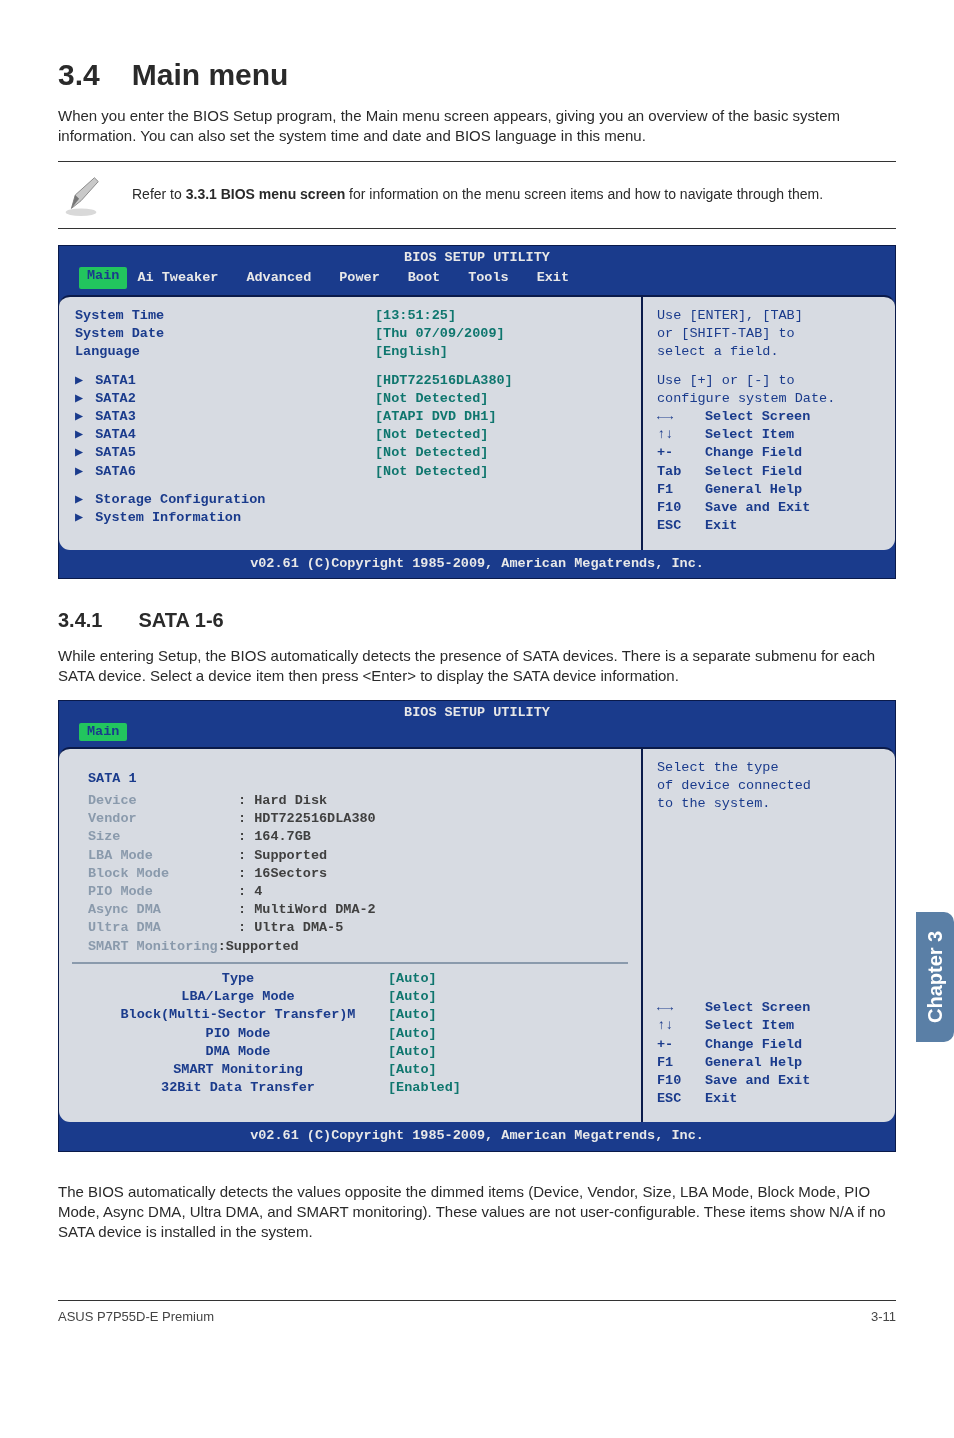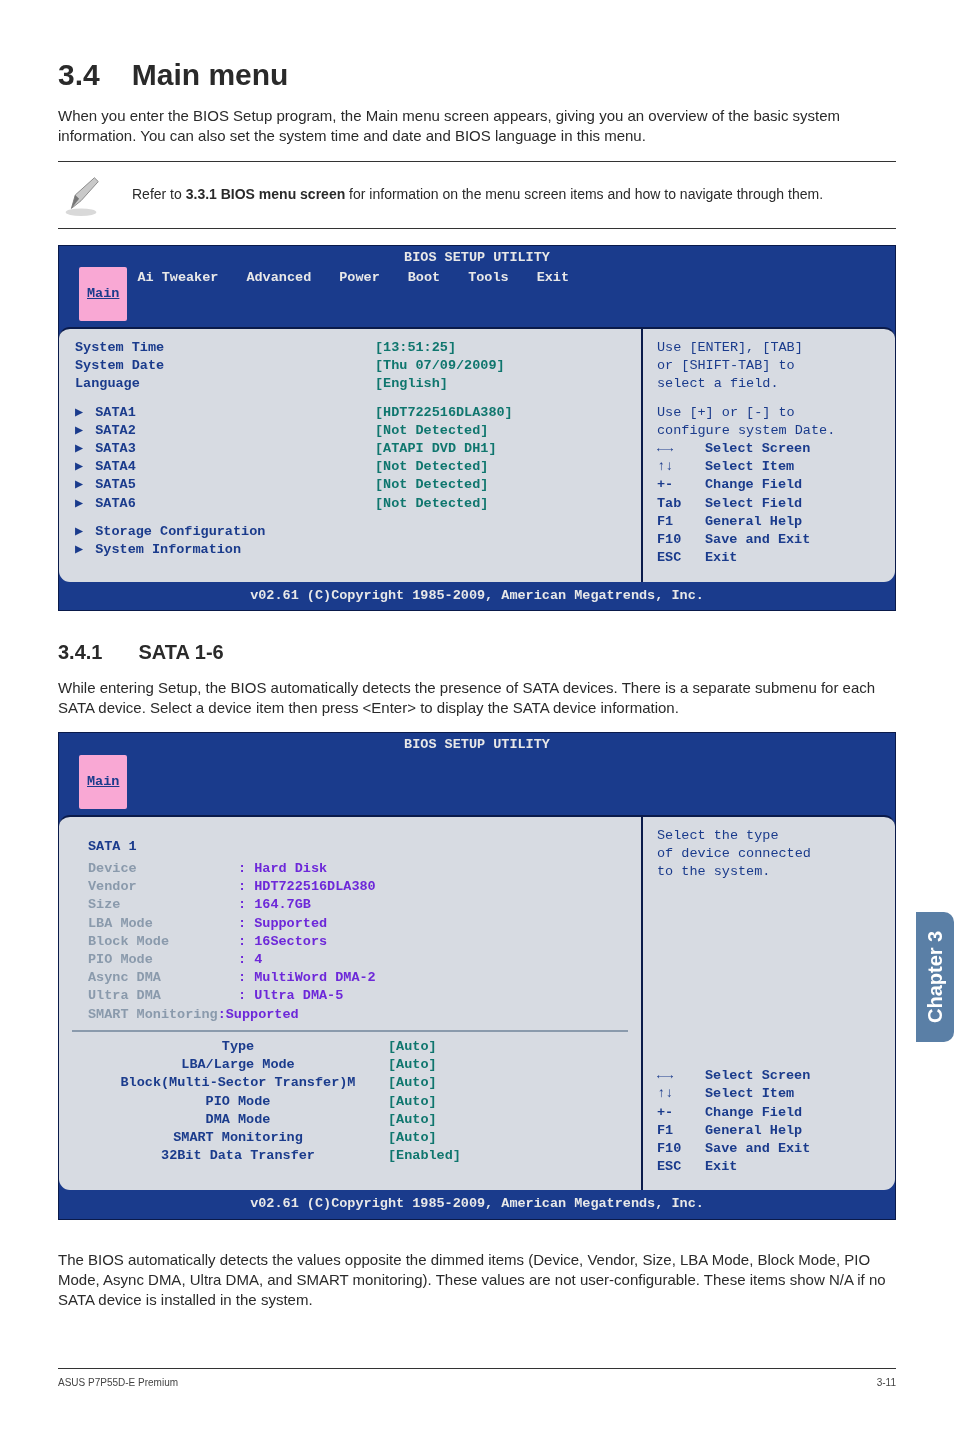--- a/index.html
+++ b/index.html
@@ -86,11 +86,10 @@
     padding: 2px 18px 2px 10px;
   }
   .bios-tabs span.active {
-    background: #f9a8d4;
+    background: #22c55e;
     color: #1a3b8c;
     border-radius: 2px;
-    padding: 18px 8px;
-    text-decoration: underline;
+    padding: 0 8px;
   }
   .bios-body {
     display: flex;

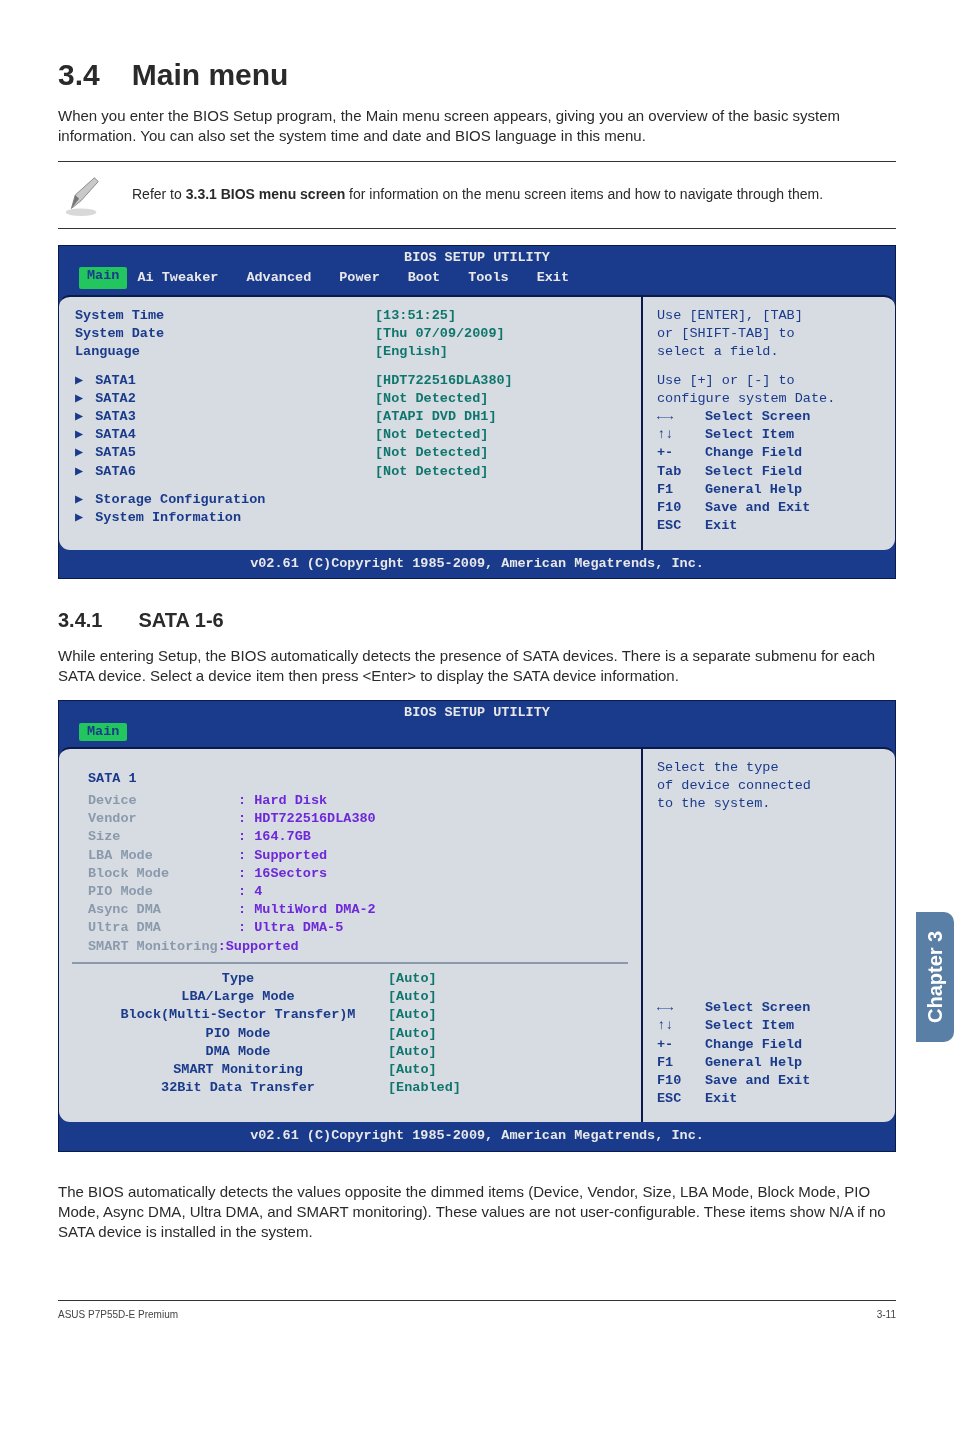--- a/index.html
+++ b/index.html
@@ -113,7 +113,7 @@
   .bios-row .lbl { width: 300px; color: #1a3b8c; font-weight: bold; }
   .bios-row .lbl.dim { color: #8a9aac; }
   .bios-row .val { color: #0f766e; font-weight: bold; }
-  .bios-row .val.dim { color: #6d28d9; }
+  .bios-row .val.dim { color: #404040; }
   .tri { color: #1a3b8c; font-weight: bold; margin-right: 4px; }
   .bios-help-top { color: #1a3b8c; font-weight: normal; }
   .bios-help-keys { color: #1a3b8c; font-weight: bold; }

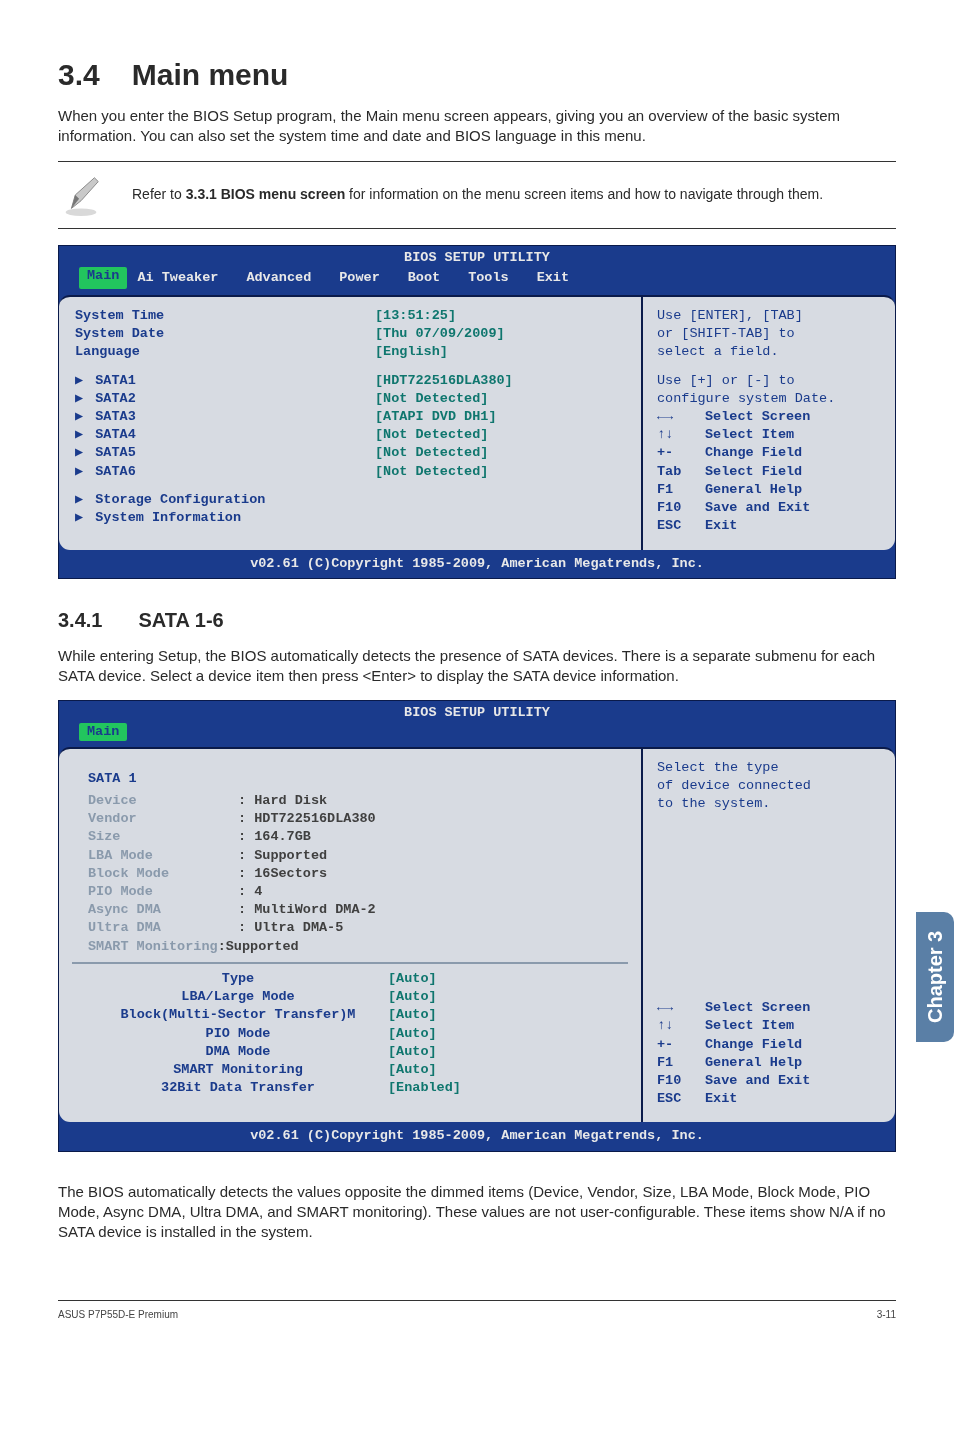--- a/index.html
+++ b/index.html
@@ -147,7 +147,7 @@
     padding-top: 8px;
     display: flex;
     justify-content: space-between;
-    font-size: 10px;
+    font-size: 13px;
     color: #444;
   }
 </style>

